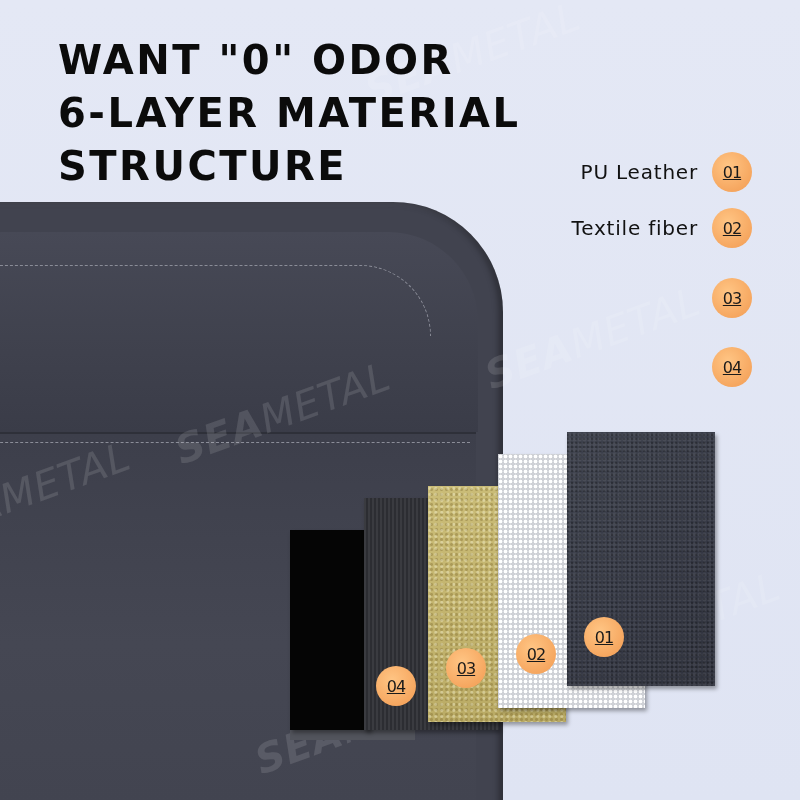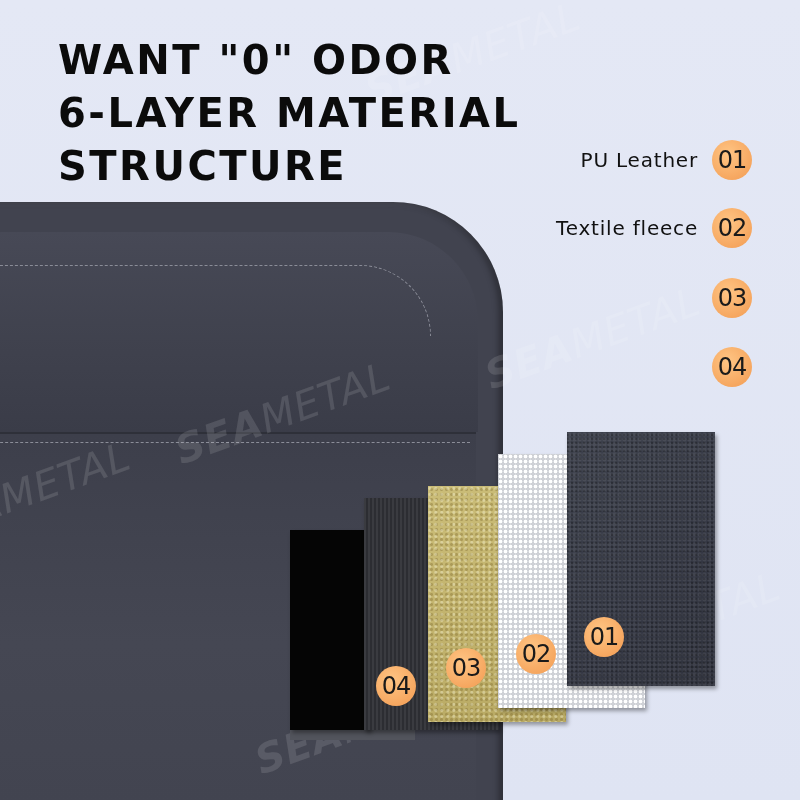--- a/index.html
+++ b/index.html
@@ -117,7 +117,7 @@
   </h1>
 
   <div class="legend">
-    <div class="legend-item" style="top:0px;justify-content:center;">
+    <div class="legend-item" style="top:12px;justify-content:center;">
       <div class="legend-label">
         <div>PU Leather</div>
       </div>

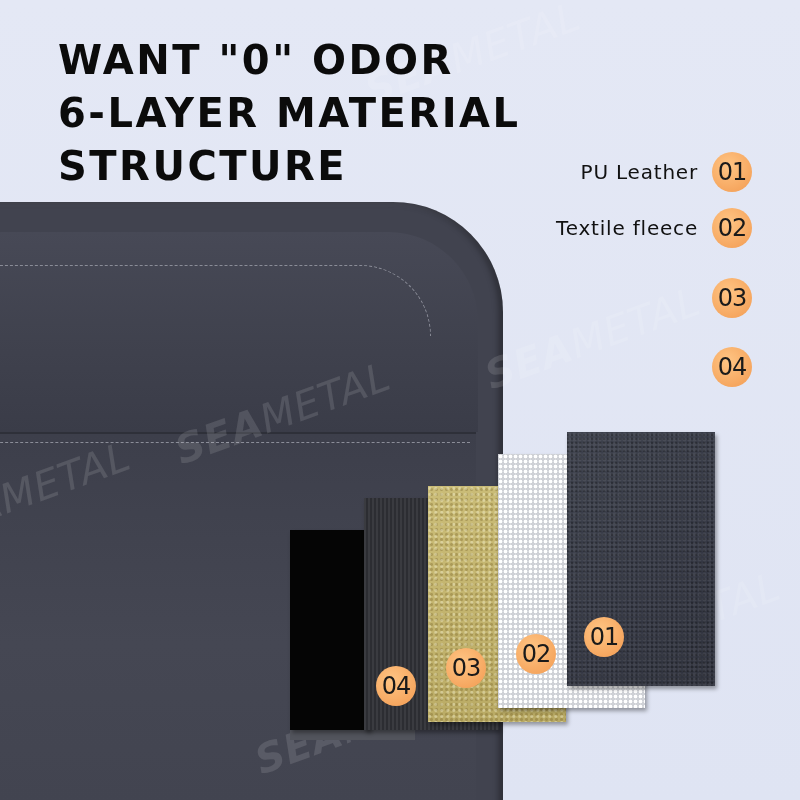--- a/index.html
+++ b/index.html
@@ -63,7 +63,7 @@
     width: 40px; height: 40px; border-radius: 50%;
     background: radial-gradient(circle at 40% 35%, #ffc584 0%, #f6a760 70%, #f09c55 100%);
     display: flex; align-items: center; justify-content: center;
-    font-family: "DejaVu Sans", sans-serif; font-size: 24px; color: #1a1a1a; letter-spacing: -1px;
+    font-family: "DejaVu Sans", sans-serif; font-size: 16px; color: #1a1a1a; letter-spacing: -1px; text-decoration: underline;
   }
 
   

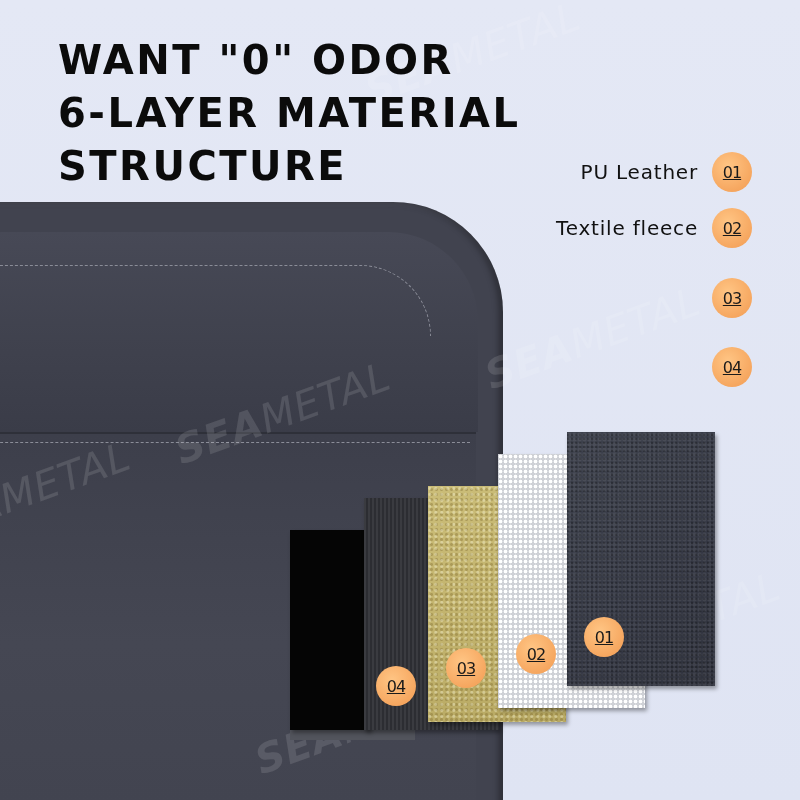--- a/index.html
+++ b/index.html
@@ -125,7 +125,7 @@
     </div>
     <div class="legend-item" style="top:68px;">
       <div class="legend-label">
-        <div>Textile fleece</div>
+        <div>Textile fiber</div>
       </div>
       <div class="badge">02</div>
     </div>

